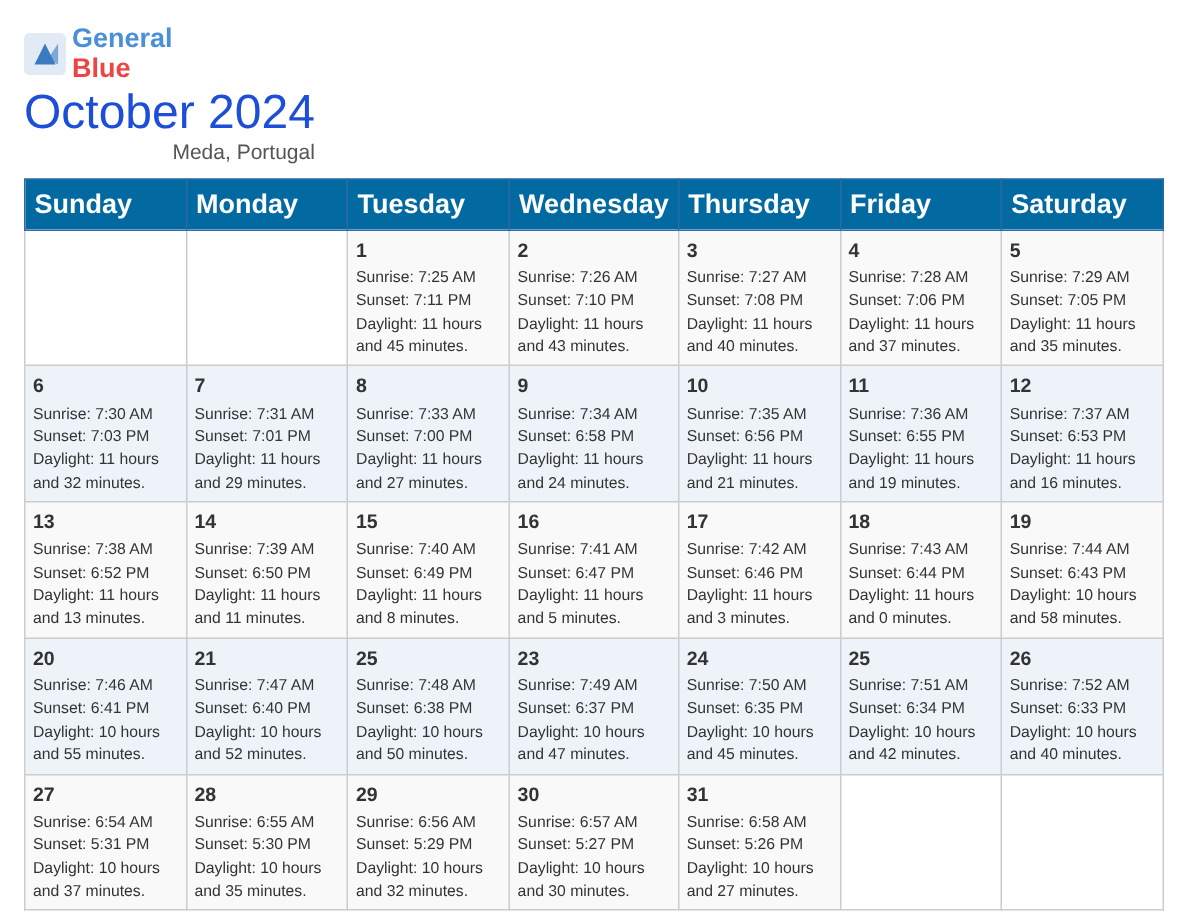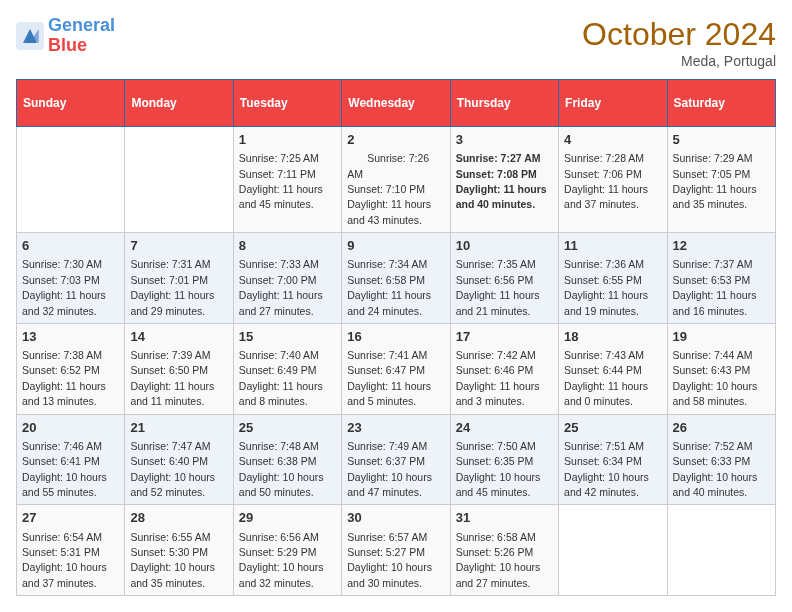--- a/index.html
+++ b/index.html
@@ -15,6 +15,7 @@
       justify-content: space-between;
       align-items: flex-start;
       margin-bottom: 10px;
+      flex-direction: column;
     }
     .logo {
       display: flex;

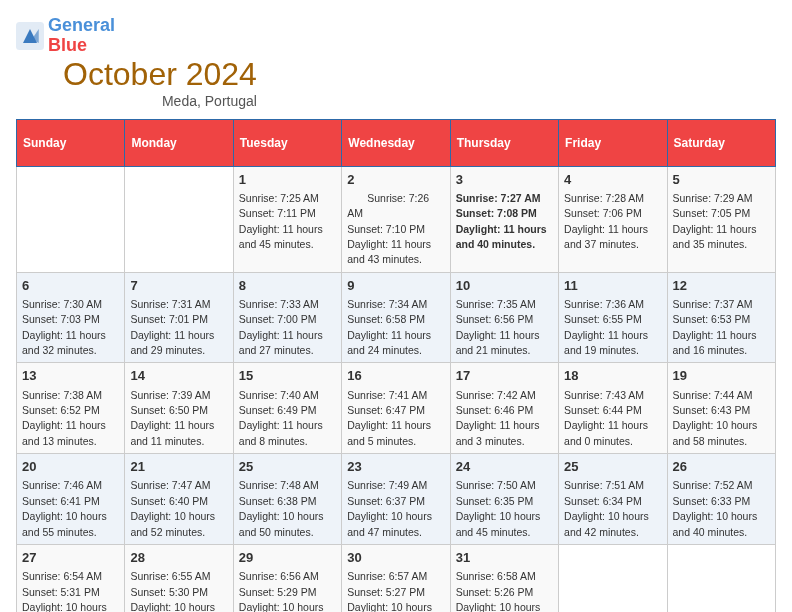--- a/index.html
+++ b/index.html
@@ -41,8 +41,7 @@
     .month-title {
       font-size: 32px;
       font-weight: normal;
-      color: #a16207;
-      margin-left: 47px;
+      color: #1d4ed8;
     }
     .subtitle {
       font-size: 14px;

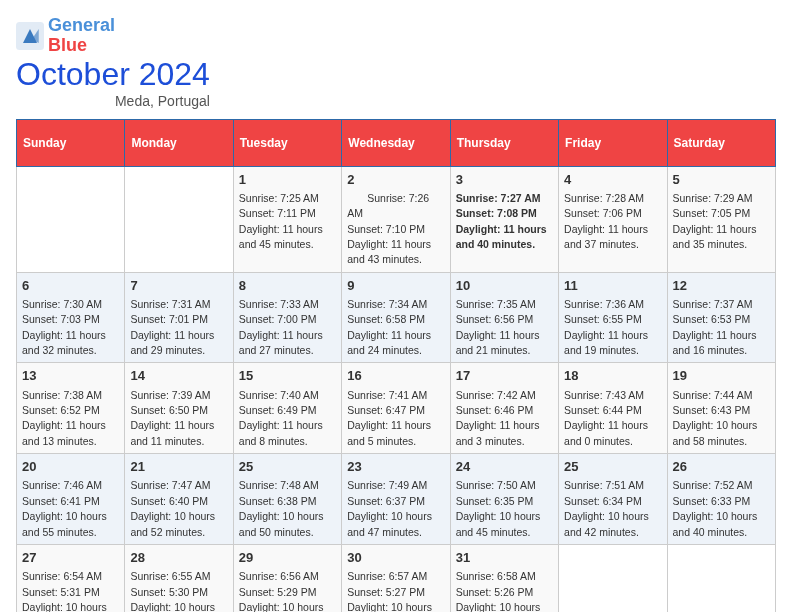--- a/index.html
+++ b/index.html
@@ -53,11 +53,11 @@
       font-size: 11px;
     }
     thead th {
-      background: #ef4444;
+      background: #0369a1;
       color: #fff;
       text-align: left;
-      padding: 16px 6px;
-      font-size: 12px;
+      padding: 6px 6px;
+      font-size: 18px;
       font-weight: bold;
       border: 1px solid #2d69a8;
     }

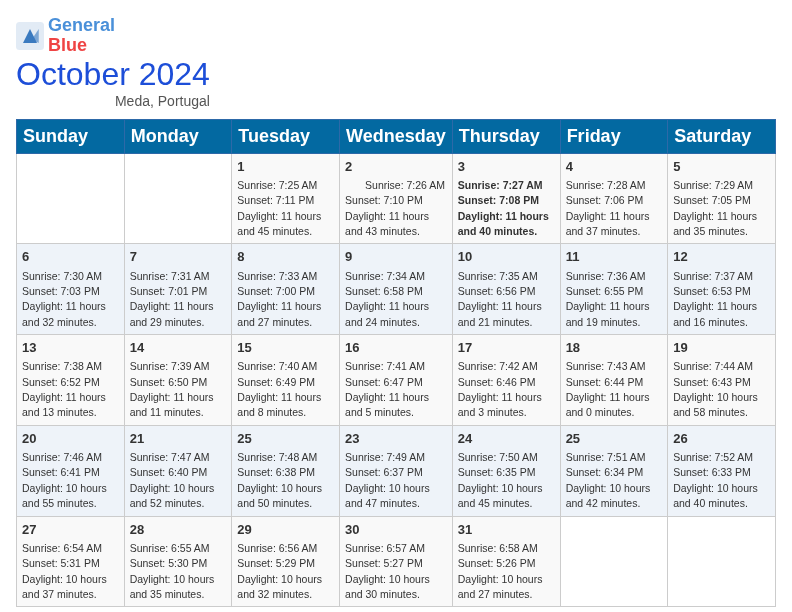--- a/index.html
+++ b/index.html
@@ -130,7 +130,7 @@
         <td><span class="day-num">1</span><span class="day-info" style="white-space: pre-line;">Sunrise: 7:25 AM
 Sunset: 7:11 PM
 Daylight: 11 hours and 45 minutes.</span></td>
-        <td><span class="day-num">2</span><span class="day-info" style="white-space: pre-line; margin-left: 20px;">Sunrise: 7:26 AM
+        <td><span class="day-num">2</span><span class="day-info" style="white-space: pre-line;">Sunrise: 7:26 AM
 Sunset: 7:10 PM
 Daylight: 11 hours and 43 minutes.</span></td>
         <td><span class="day-num">3</span><span class="day-info" style="white-space: pre-line; font-weight: bold;">Sunrise: 7:27 AM

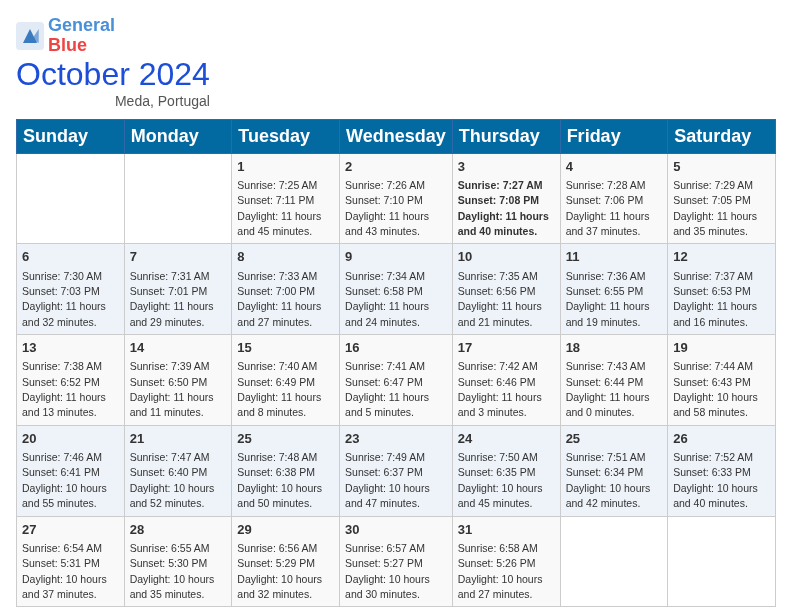--- a/index.html
+++ b/index.html
@@ -133,7 +133,7 @@
         <td><span class="day-num">2</span><span class="day-info" style="white-space: pre-line;">Sunrise: 7:26 AM
 Sunset: 7:10 PM
 Daylight: 11 hours and 43 minutes.</span></td>
-        <td><span class="day-num">3</span><span class="day-info" style="white-space: pre-line; font-weight: bold;">Sunrise: 7:27 AM
+        <td><span class="day-num">3</span><span class="day-info" style="white-space: pre-line;">Sunrise: 7:27 AM
 Sunset: 7:08 PM
 Daylight: 11 hours and 40 minutes.</span></td>
         <td><span class="day-num">4</span><span class="day-info" style="white-space: pre-line;">Sunrise: 7:28 AM

